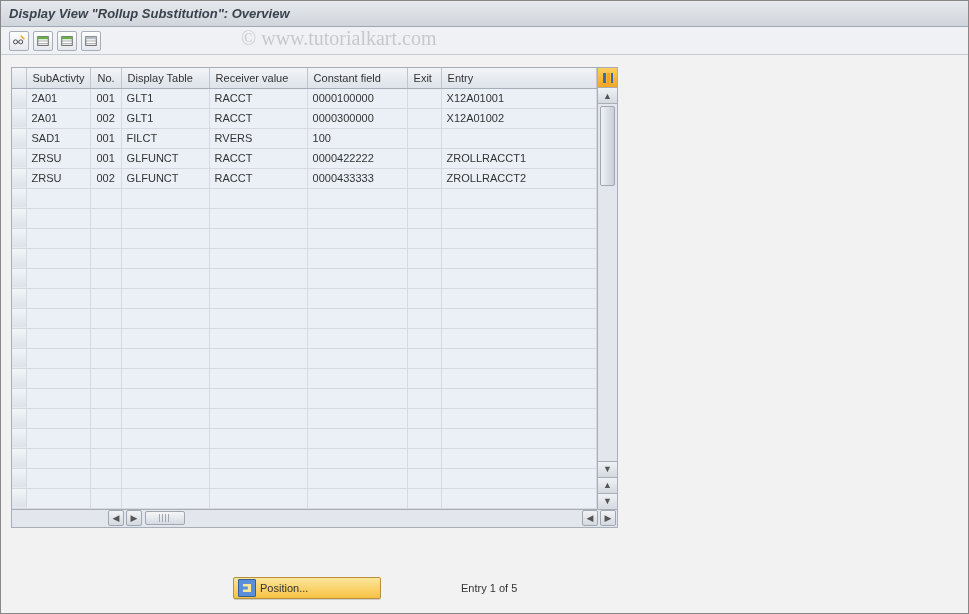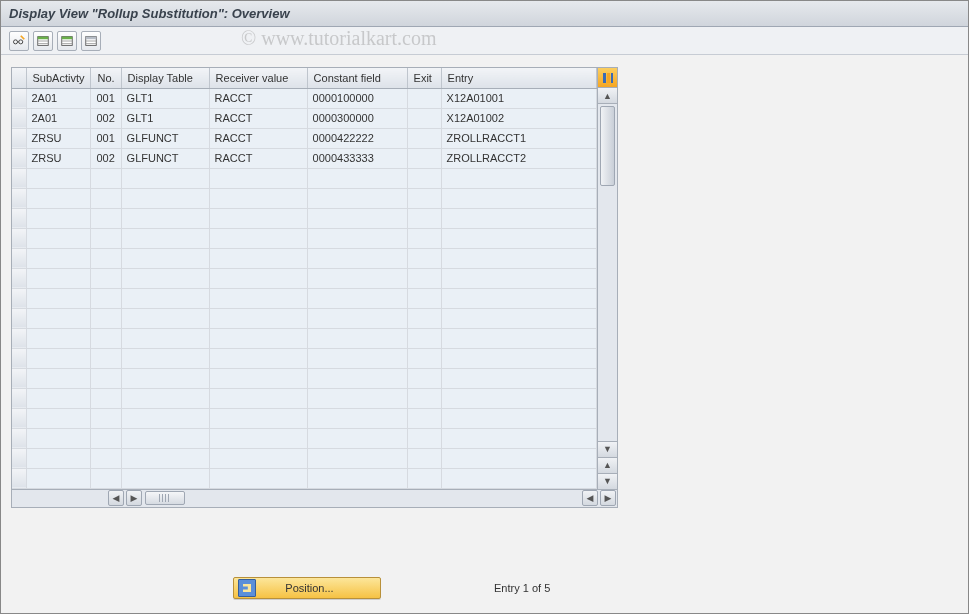--- a/index.html
+++ b/index.html
@@ -131,6 +131,16 @@
                 <td>0000300000</td>
                 <td></td>
                 <td>X12A01002</td>
+              </tr>
+              <tr>
+                <td class="sel-col"></td>
+                <td>SAD1</td>
+                <td>001</td>
+                <td>FILCT</td>
+                <td>RVERS</td>
+                <td>100</td>
+                <td></td>
+                <td></td>
               </tr>
               <tr>
                 <td class="sel-col"></td>

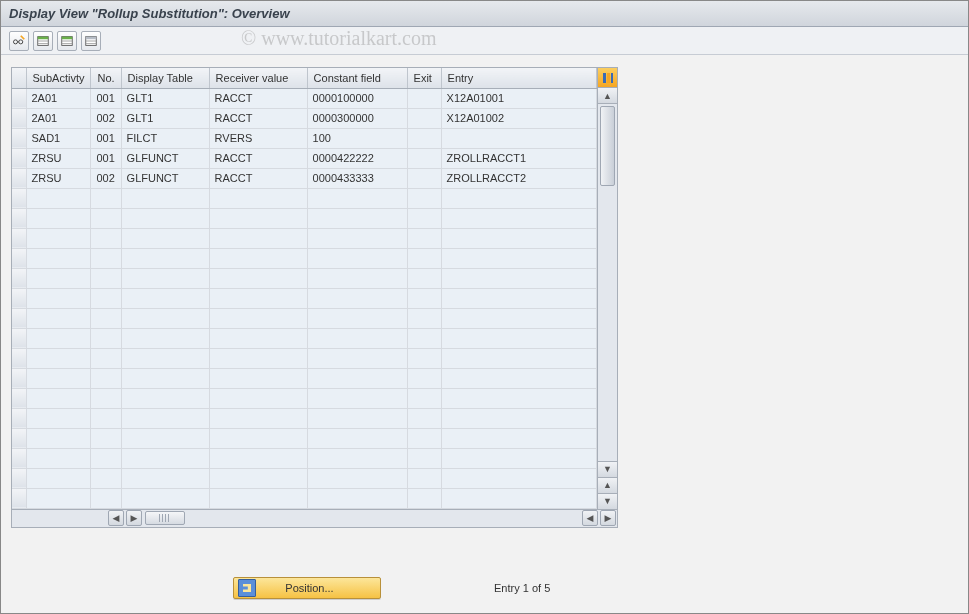--- a/index.html
+++ b/index.html
@@ -45,7 +45,7 @@
   .pos-btn { margin-left:232px; width:148px; height:22px; background:linear-gradient(to bottom,#FCE69A,#F6C244); border:1px solid #B8903A; border-radius:2px; display:flex; align-items:center; cursor:pointer; box-shadow:0 1px 0 rgba(0,0,0,0.15); }
   .pos-btn .ico { width:18px; height:18px; margin:0 4px; background:#5B8FD9; border:1px solid #355E9C; border-radius:1px; display:flex;align-items:center;justify-content:center;}
   .pos-btn .ico::after{content:"";width:8px;height:8px;background:#FCE69A; clip-path:polygon(0 0,100% 0,100% 100%,0 100%,0 70%,60% 70%,60% 30%,0 30%);}
-  .pos-btn span { flex:1; text-align:center; padding-right:21px; }
+  .pos-btn span { flex:1; text-align:left; padding-right:21px; }
   .entry-txt { margin-left:113px; color:#333; }
 
 </style>

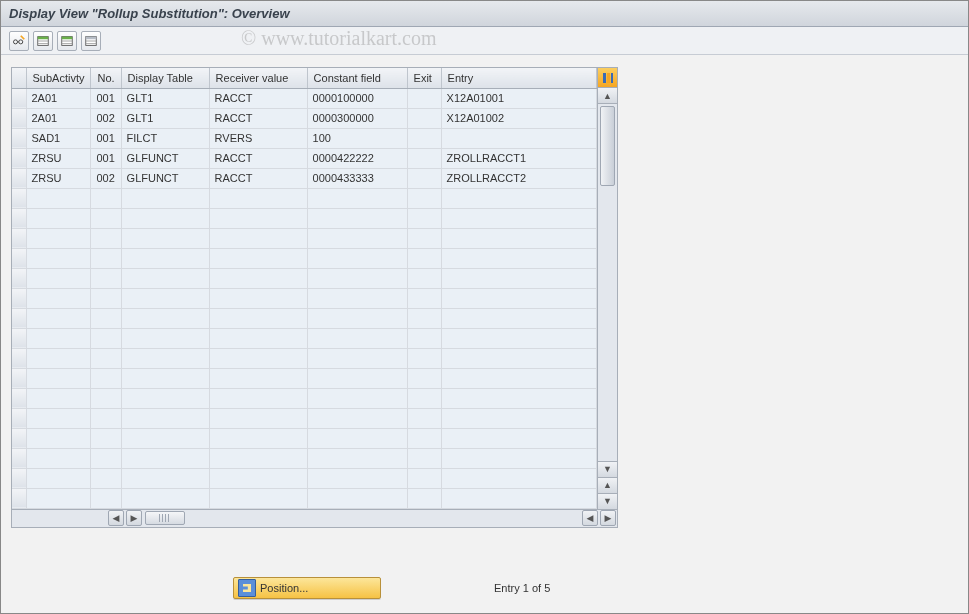--- a/index.html
+++ b/index.html
@@ -46,7 +46,7 @@
   .pos-btn .ico { width:18px; height:18px; margin:0 4px; background:#5B8FD9; border:1px solid #355E9C; border-radius:1px; display:flex;align-items:center;justify-content:center;}
   .pos-btn .ico::after{content:"";width:8px;height:8px;background:#FCE69A; clip-path:polygon(0 0,100% 0,100% 100%,0 100%,0 70%,60% 70%,60% 30%,0 30%);}
   .pos-btn span { flex:1; text-align:left; padding-right:21px; }
-  .entry-txt { margin-left:113px; color:#333; }
+  .entry-txt { margin-left:80px; color:#333; }
 
 </style>
 </head>

